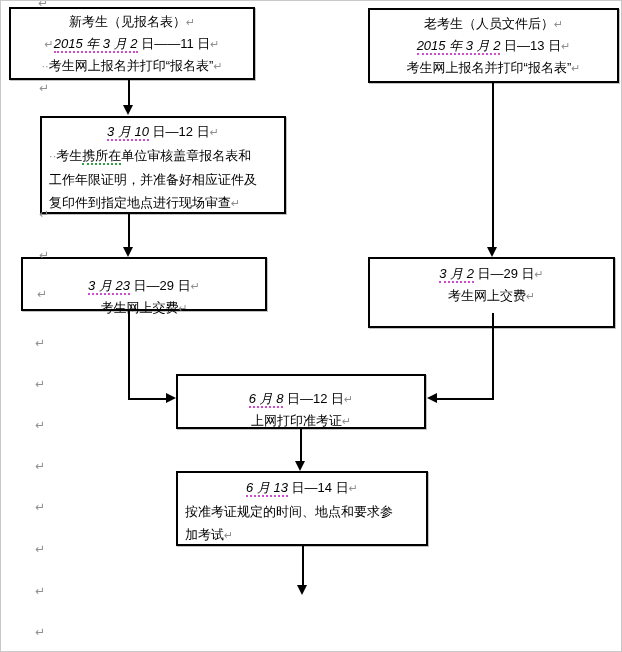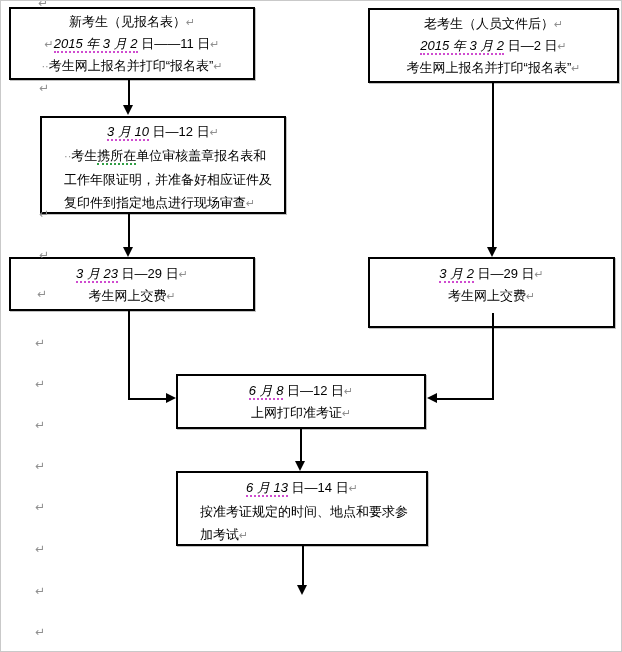--- a/index.html
+++ b/index.html
@@ -42,7 +42,7 @@
 
   <div class="box center" style="left:367px; top:7px; width:251px; height:75px; padding-top:3px;">
     <div class="line"><span>老考生（人员文件后）</span><span class="mark">↵</span></div>
-    <div class="line"><span class="u-purple">2015 年 3 月 2</span><span> 日—2 日</span><span class="mark">↵</span></div>
+    <div class="line"><span class="u-purple">2015 年 3 月 2</span><span> 日—13 日</span><span class="mark">↵</span></div>
     <div class="line"><span>考生网上报名并打印“报名表”</span><span class="mark">↵</span></div>
   </div>
 

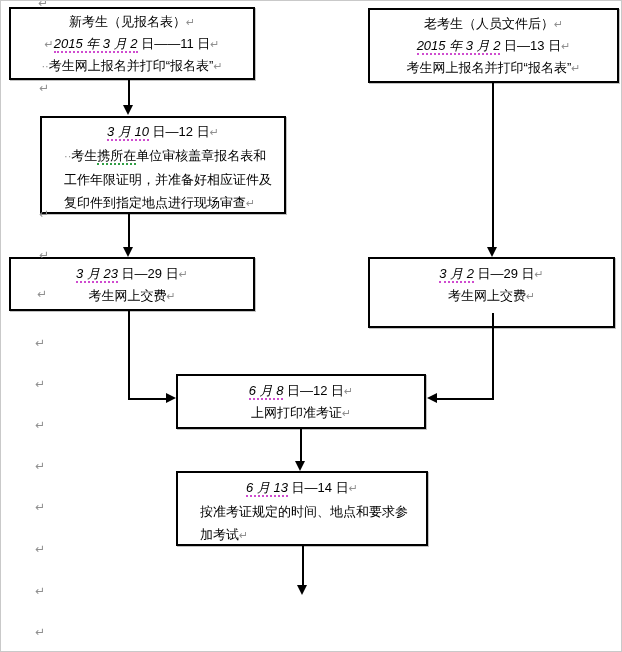--- a/index.html
+++ b/index.html
@@ -16,7 +16,7 @@
   .line { line-height:22px; white-space:nowrap; }
   .lh23 .line { line-height:23px; }
   .center { text-align:center; }
-  .left-align { text-align:left; padding-left:22px; padding-right:3px; }
+  .left-align { text-align:left; padding-left:7px; padding-right:3px; }
   .u-purple { border-bottom:2px dotted #cf4ccf;font-style:italic; }
   .u-green  { border-bottom:2px dotted #2f9e44; }
   .mark { color:#909090; font-size:11px; }

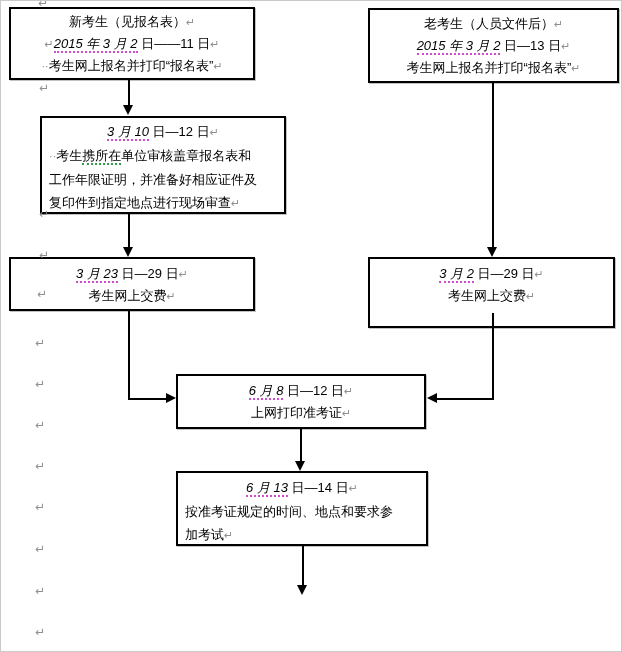--- a/index.html
+++ b/index.html
@@ -53,7 +53,7 @@
     <div class="line left-align"><span>复印件到指定地点进行现场审查</span><span class="mark">↵</span></div>
   </div>
 
-  <div class="box center" style="left:8px; top:256px; width:246px; height:54px; padding-top:4px;">
+  <div class="box center" style="left:20px; top:256px; width:246px; height:54px; padding-top:16px;">
     <div class="line"><span class="u-purple">3 月 23</span><span> 日—29 日</span><span class="mark">↵</span></div>
     <div class="line"><span>考生网上交费</span><span class="mark">↵</span></div>
   </div>

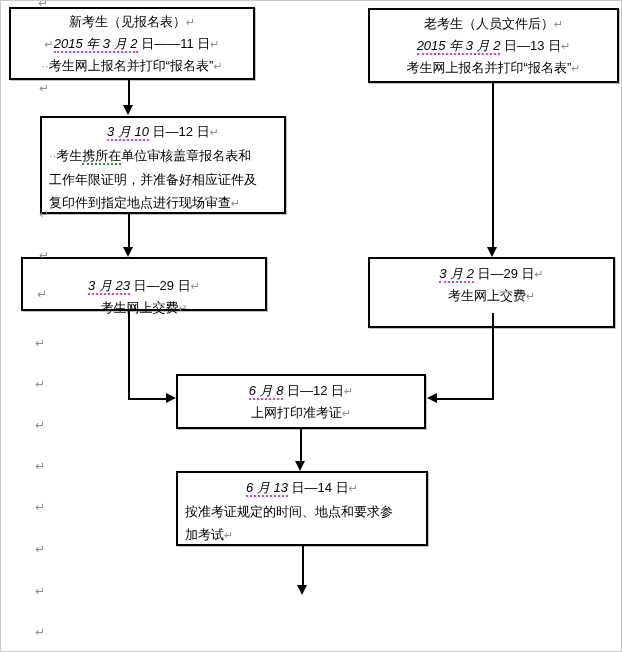--- a/index.html
+++ b/index.html
@@ -63,7 +63,7 @@
     <div class="line"><span>考生网上交费</span><span class="mark">↵</span></div>
   </div>
 
-  <div class="box center" style="left:175px; top:373px; width:250px; height:55px; padding-top:4px;">
+  <div class="box center" style="left:175px; top:373px; width:250px; height:55px; padding-top:12px;">
     <div class="line"><span class="u-purple">6 月 8</span><span> 日—12 日</span><span class="mark">↵</span></div>
     <div class="line"><span>上网打印准考证</span><span class="mark">↵</span></div>
   </div>

